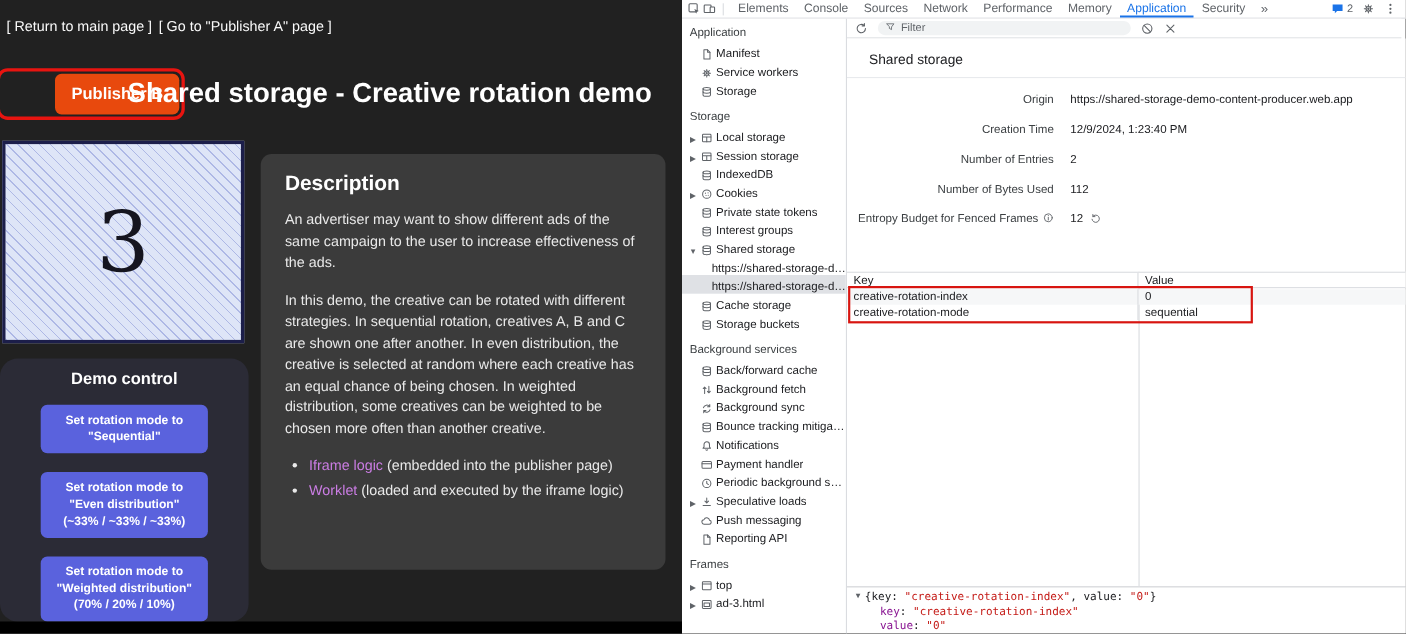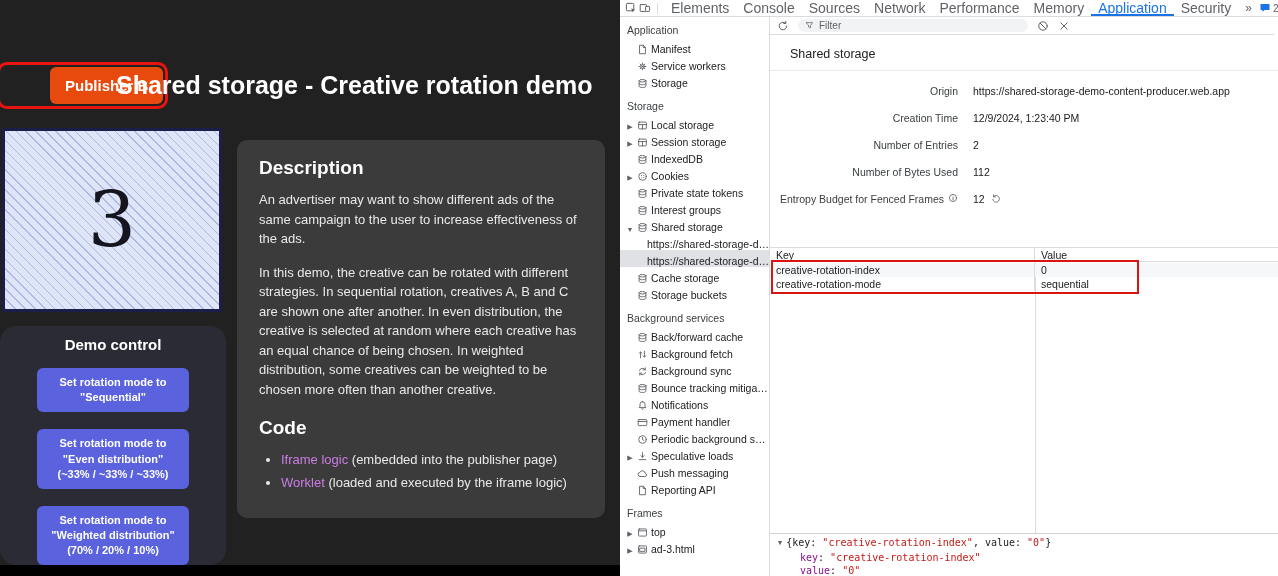--- a/index.html
+++ b/index.html
@@ -38,7 +38,7 @@
   .tb-icn svg{width:12px;height:12px;}
   .tb-sep{width:1px;height:11px;background:#dadce0;margin:0 4px;flex:none;}
   .dt-tabs{display:flex;height:100%;}
-  .dt-tab{padding:0 7px;height:100%;display:flex;align-items:center;color:#5f6368;font-size:14px;white-space:nowrap;cursor:pointer;}
+  .dt-tab{padding:0 7px;height:100%;display:flex;align-items:center;color:#5f6368;font-size:11px;white-space:nowrap;cursor:pointer;}
   .dt-tab.active{color:#1a73e8;box-shadow:inset 0 -2px 0 #1a73e8;}
   .dt-more{color:#5f6368;font-size:12px;padding:0 5px;cursor:pointer;}
   .tb-right{margin-left:auto;display:flex;align-items:center;gap:8px;padding-right:3px;}

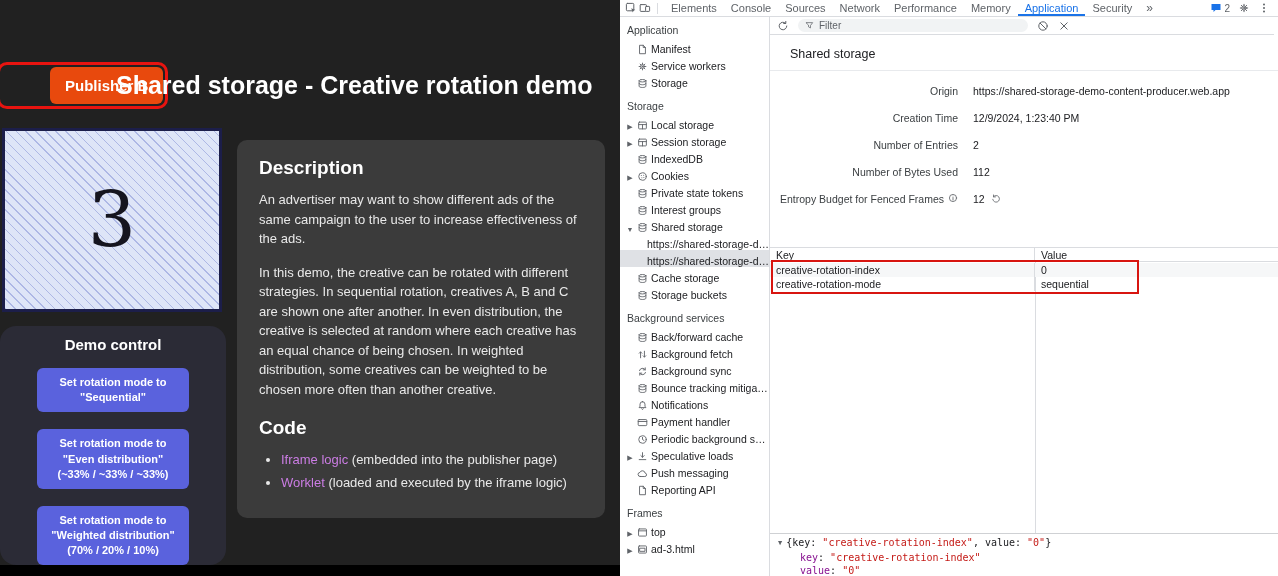--- a/index.html
+++ b/index.html
@@ -100,6 +100,7 @@
 <div id="root">
 
   <div class="page">
+    <div class="nav"><a class="nav-link">[ Return to main page ]</a><a class="nav-link">[ Go to "Publisher A" page ]</a></div>
     <div class="pub-annotation">
       <button class="pub-btn">Publisher B</button>
     </div>

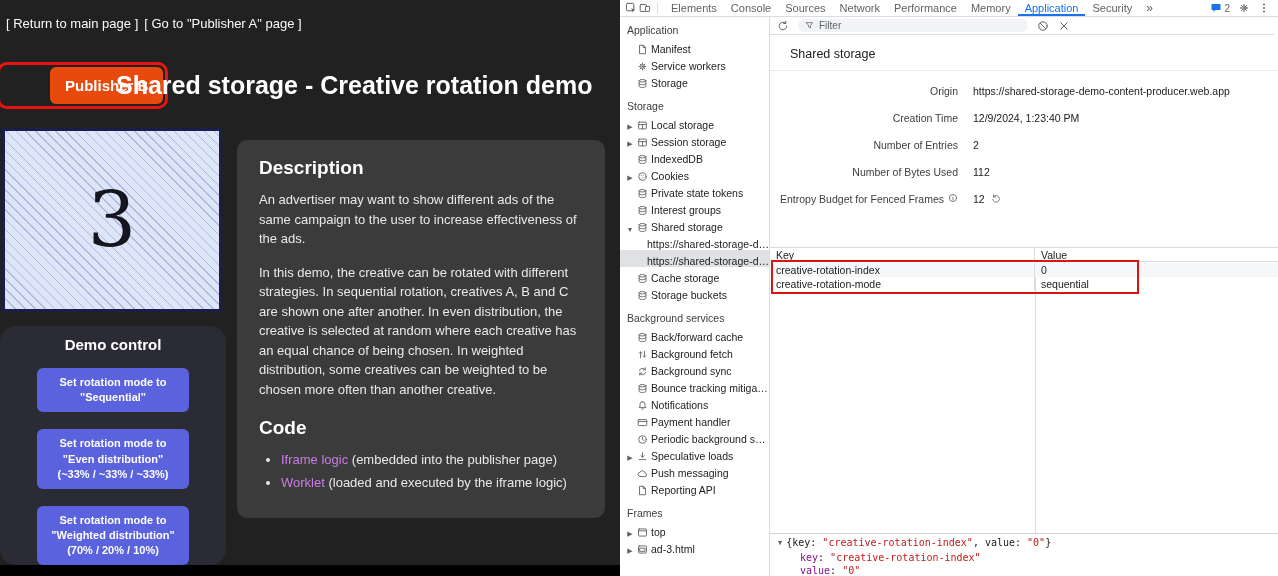--- a/index.html
+++ b/index.html
@@ -125,7 +125,6 @@
       <h2>Description</h2>
       <p>An advertiser may want to show different ads of the same campaign to the user to increase effectiveness of the ads.</p>
       <p>In this demo, the creative can be rotated with different strategies. In sequential rotation, creatives A, B and C are shown one after another. In even distribution, the creative is selected at random where each creative has an equal chance of being chosen. In weighted distribution, some creatives can be weighted to be chosen more often than another creative.</p>
-      <h2 class="code-h">Code</h2>
       <ul class="code-list">
           <li><a class="code-link">Iframe logic</a><span> (embedded into the publisher page)</span></li>
           <li><a class="code-link">Worklet</a><span> (loaded and executed by the iframe logic)</span></li>

